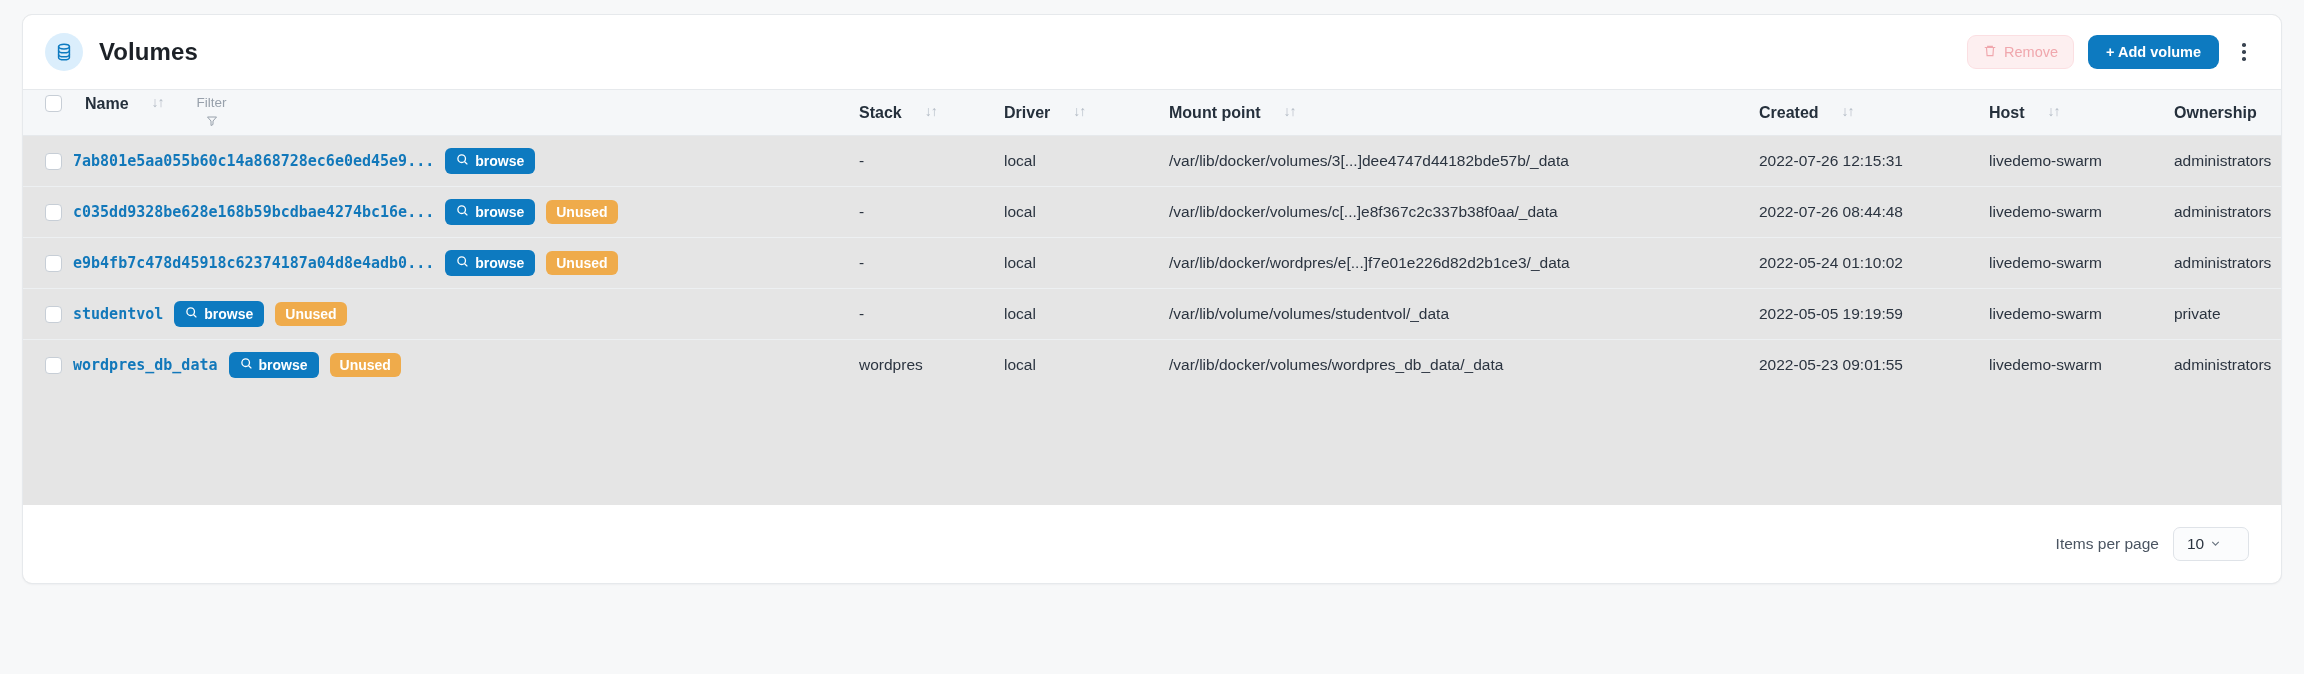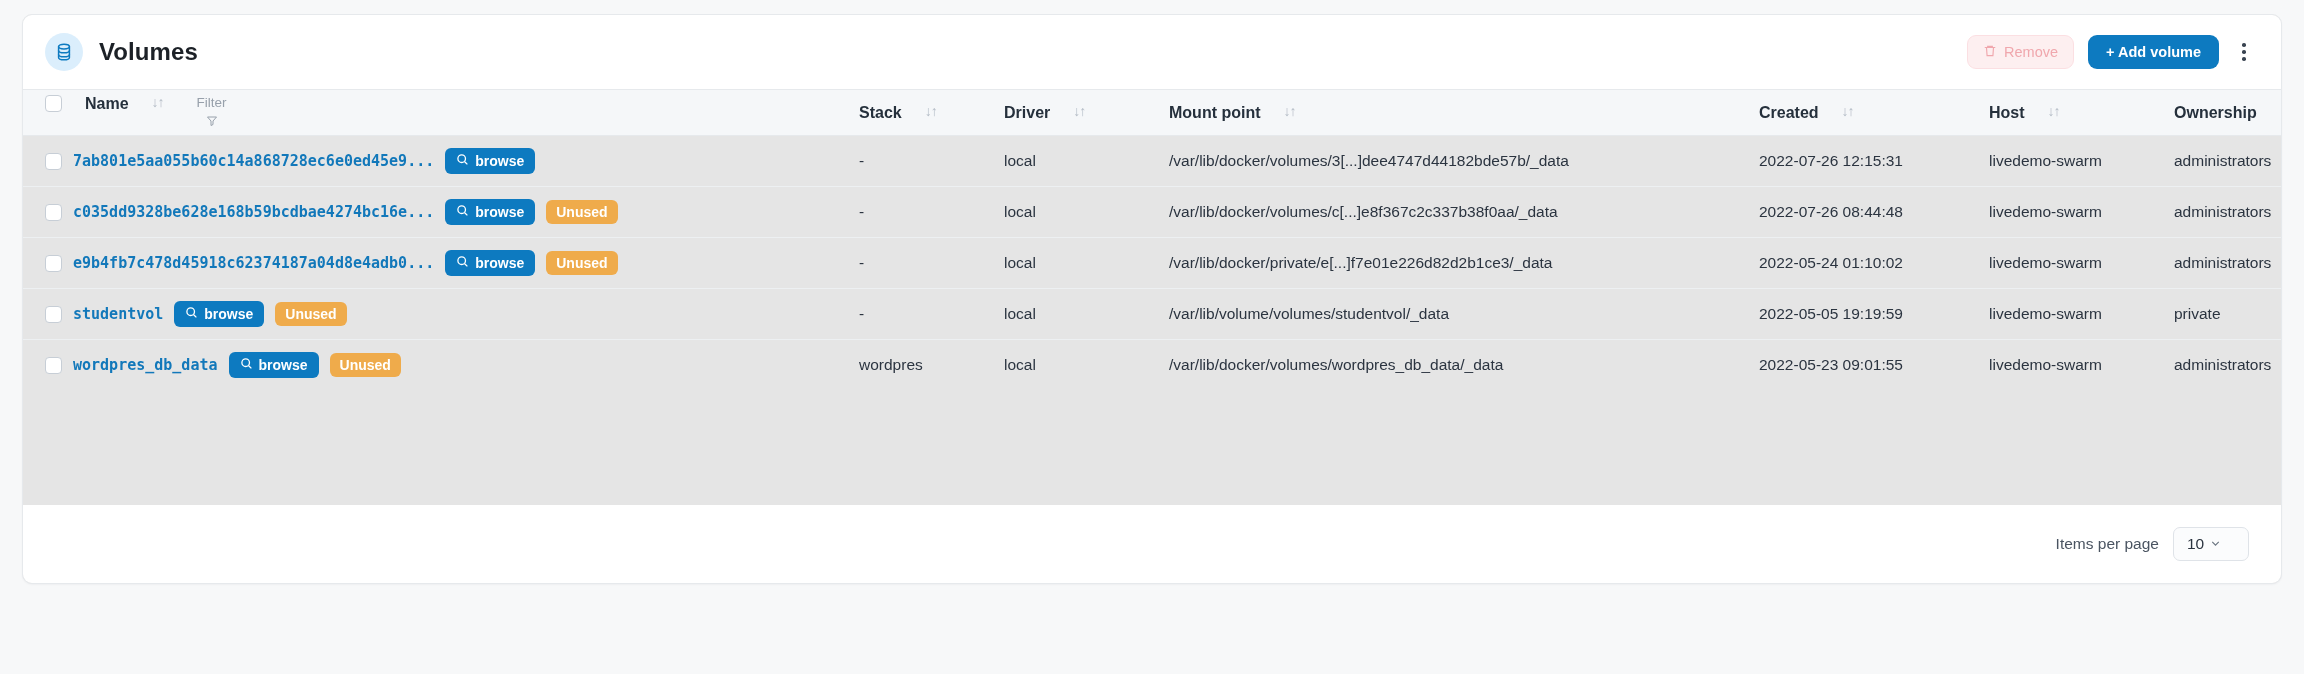--- a/index.html
+++ b/index.html
@@ -375,7 +375,7 @@
               </td>
               <td>-</td>
               <td>local</td>
-              <td>/var/lib/docker/private/e[...]f7e01e226d82d2b1ce3/_data</td>
+              <td>/var/lib/docker/wordpres/e[...]f7e01e226d82d2b1ce3/_data</td>
               <td>2022-05-24 01:10:02</td>
               <td>livedemo-swarm</td>
               <td>administrators</td>

